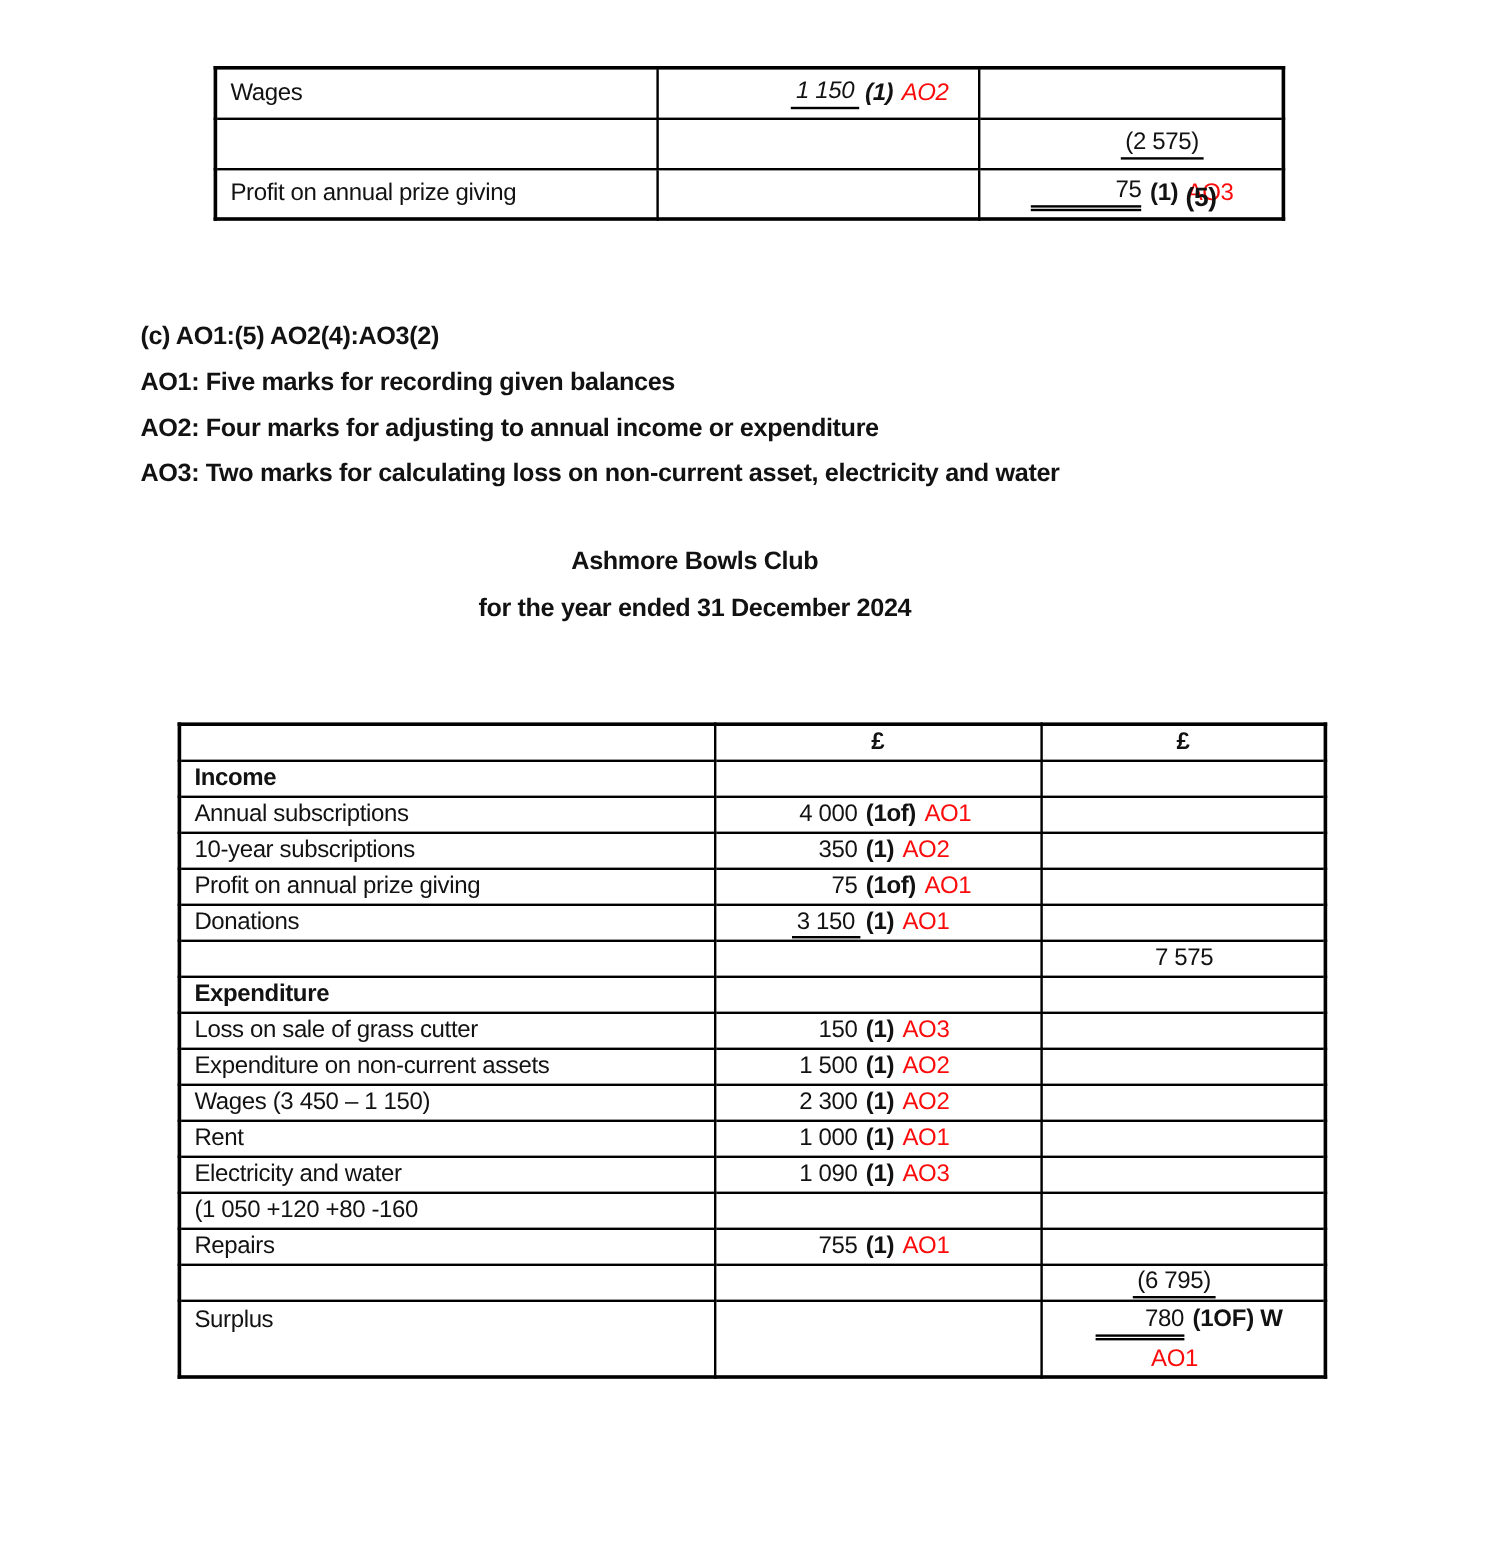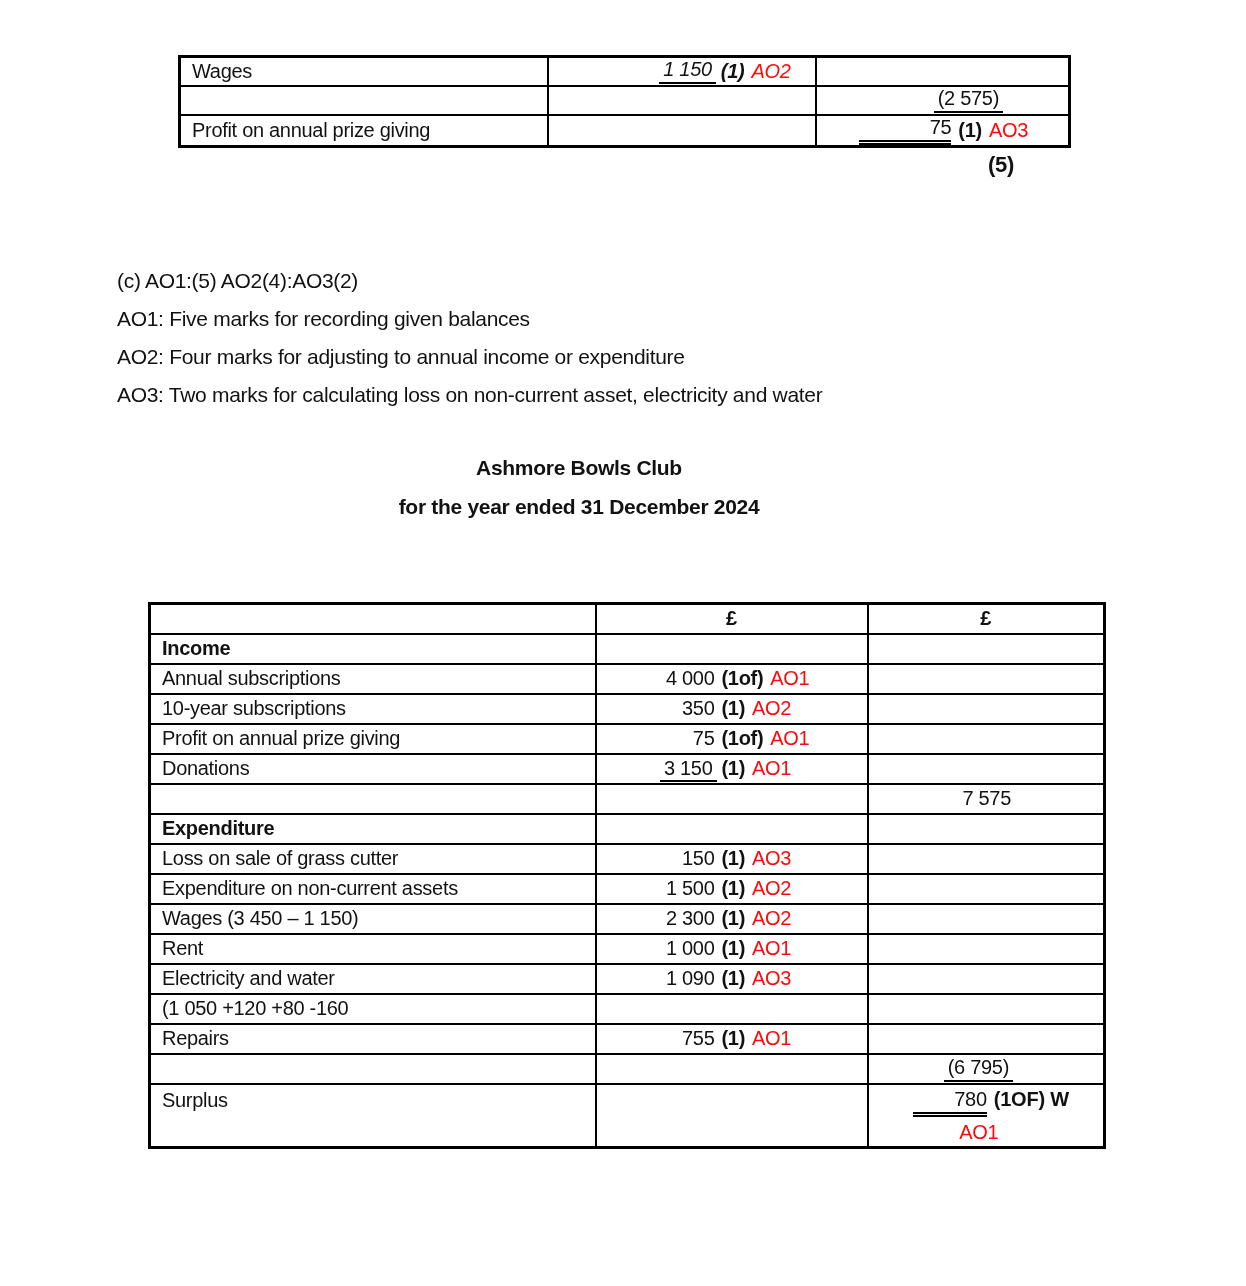--- a/index.html
+++ b/index.html
@@ -23,7 +23,7 @@
 
   
   .top-table{position:absolute;left:178px;top:55px;width:890px;}
-  .top-table td{height:29px;}
+  .top-table td{height:42px;}
   .lbl{padding-left:11px;text-align:left;}
 
   .amt{display:flex;align-items:center;justify-content:flex-end;gap:7px;white-space:pre;}

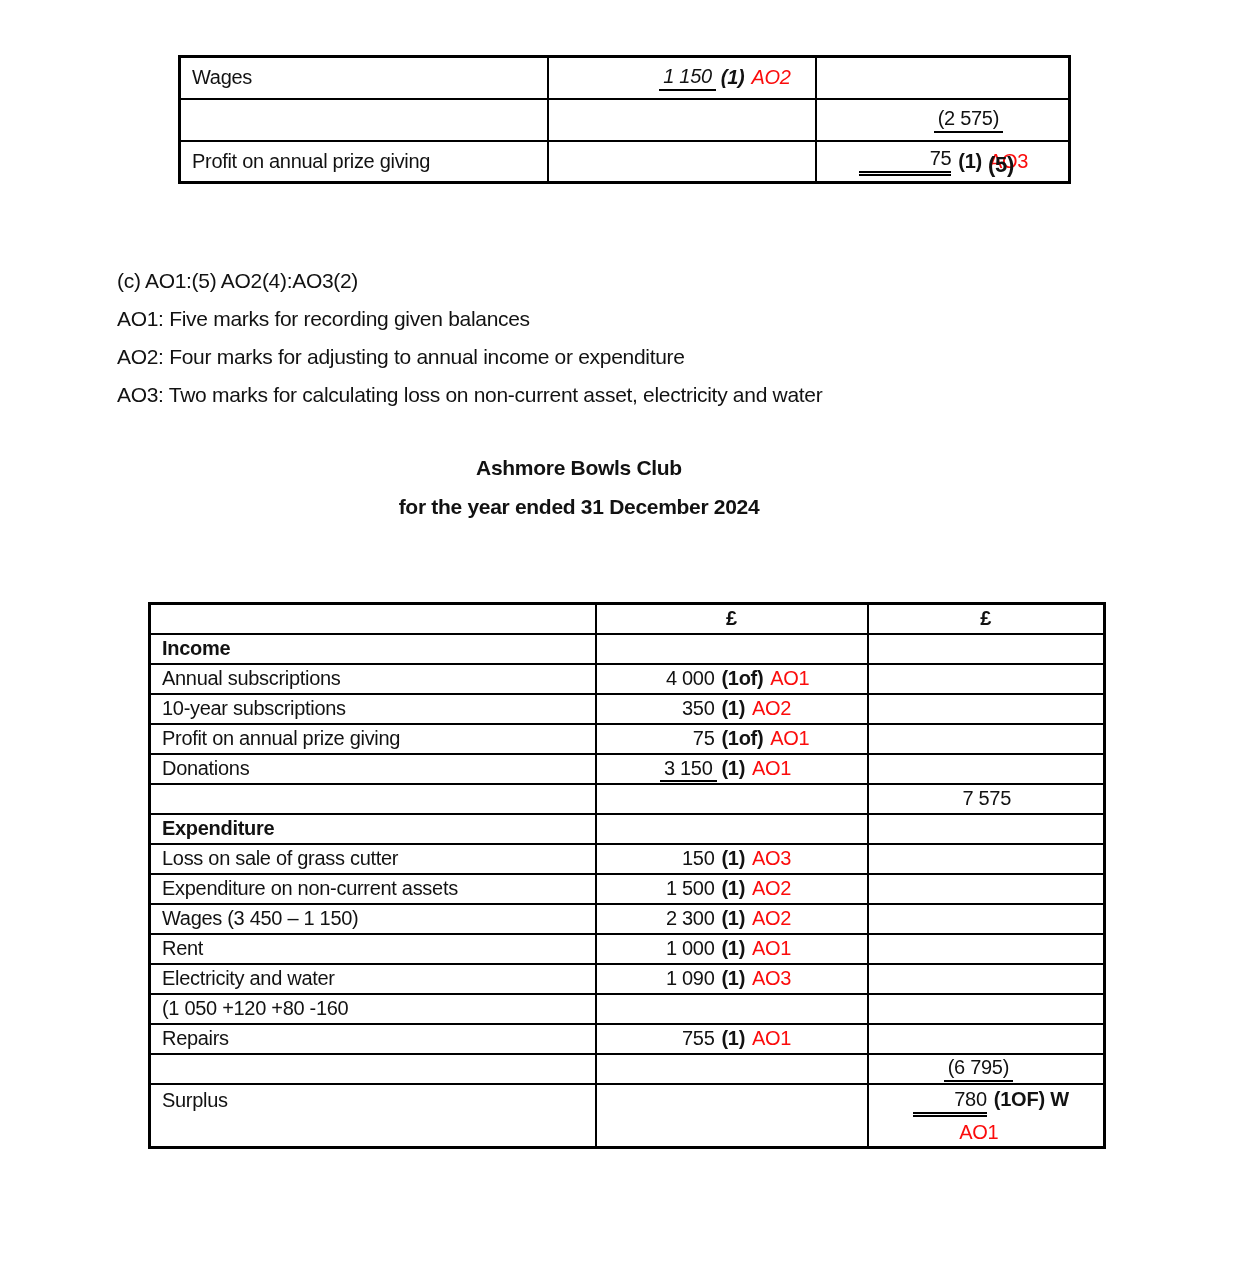--- a/index.html
+++ b/index.html
@@ -41,7 +41,7 @@
 
   
   .criteria{position:absolute;left:117px;top:262px;width:1060px;}
-  .criteria div{font-weight:normal;font-size:21px;line-height:38px;}
+  .criteria div{font-weight:bold;font-size:21px;line-height:38px;}
 
   
   .titles{position:absolute;left:0;top:449px;width:1146px;text-align:center;padding-left:12px;}

